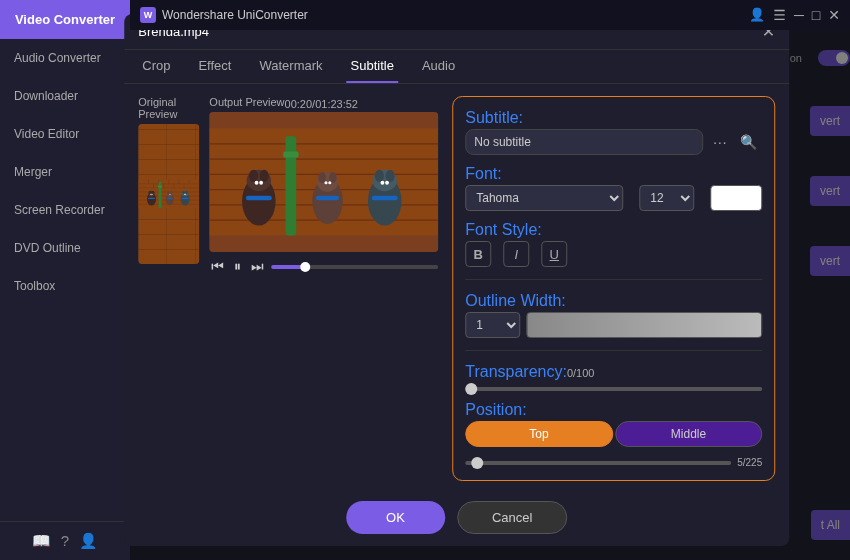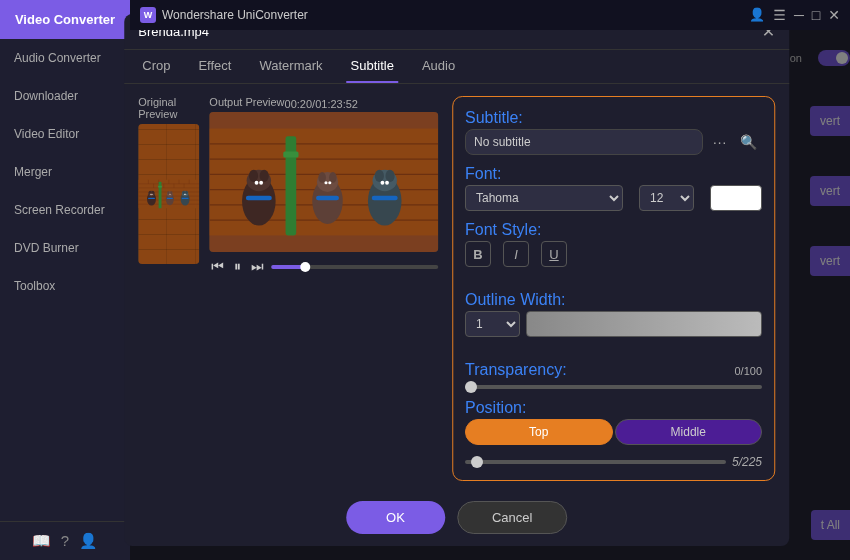--- a/index.html
+++ b/index.html
@@ -449,7 +449,7 @@
     <span>Screen Recorder</span>
   </div>
   <div class="sidebar-item">
-    <span>DVD Burner</span>
+    <span>DVD Outline</span>
   </div>
   <div class="sidebar-item">
     <span>Toolbox</span>

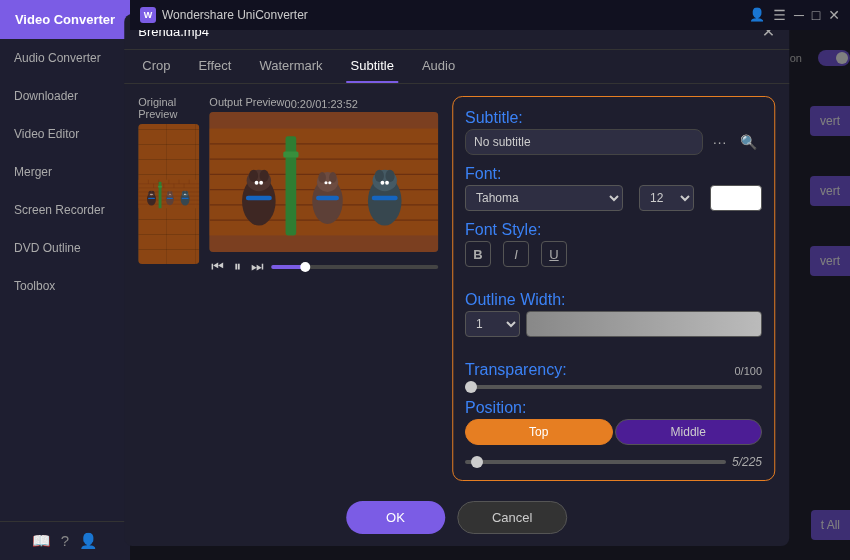--- a/index.html
+++ b/index.html
@@ -287,7 +287,6 @@
     }
     .range-header {
       display: flex;
-      justify-content: space-between;
       align-items: center;
     }
     .range-value { font-size: 11px; color: #aaa; }

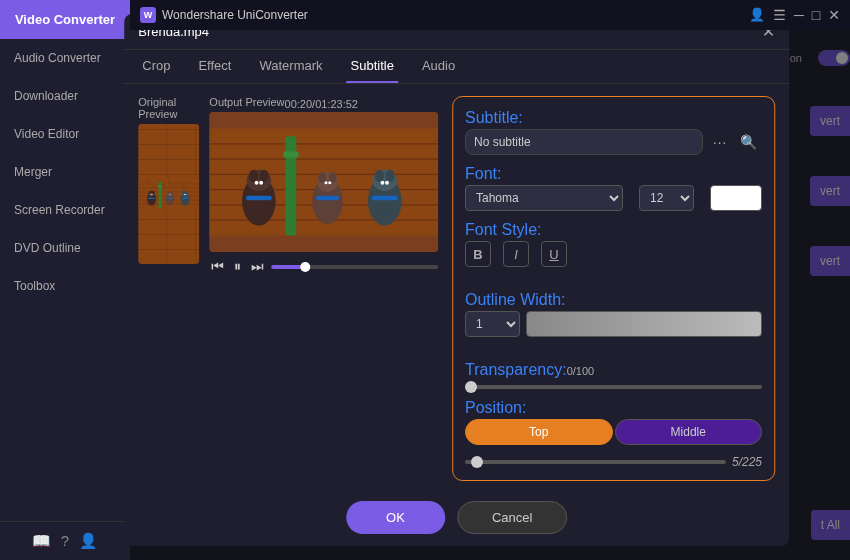--- a/index.html
+++ b/index.html
@@ -335,7 +335,7 @@
       align-items: center;
       gap: 6px;
     }
-    .pos-value { font-size: 12px; color: #aaa; white-space: nowrap; font-style: italic; }
+    .pos-value { font-size: 10px; color: #aaa; white-space: nowrap; }
 
     
     .dialog-footer {

